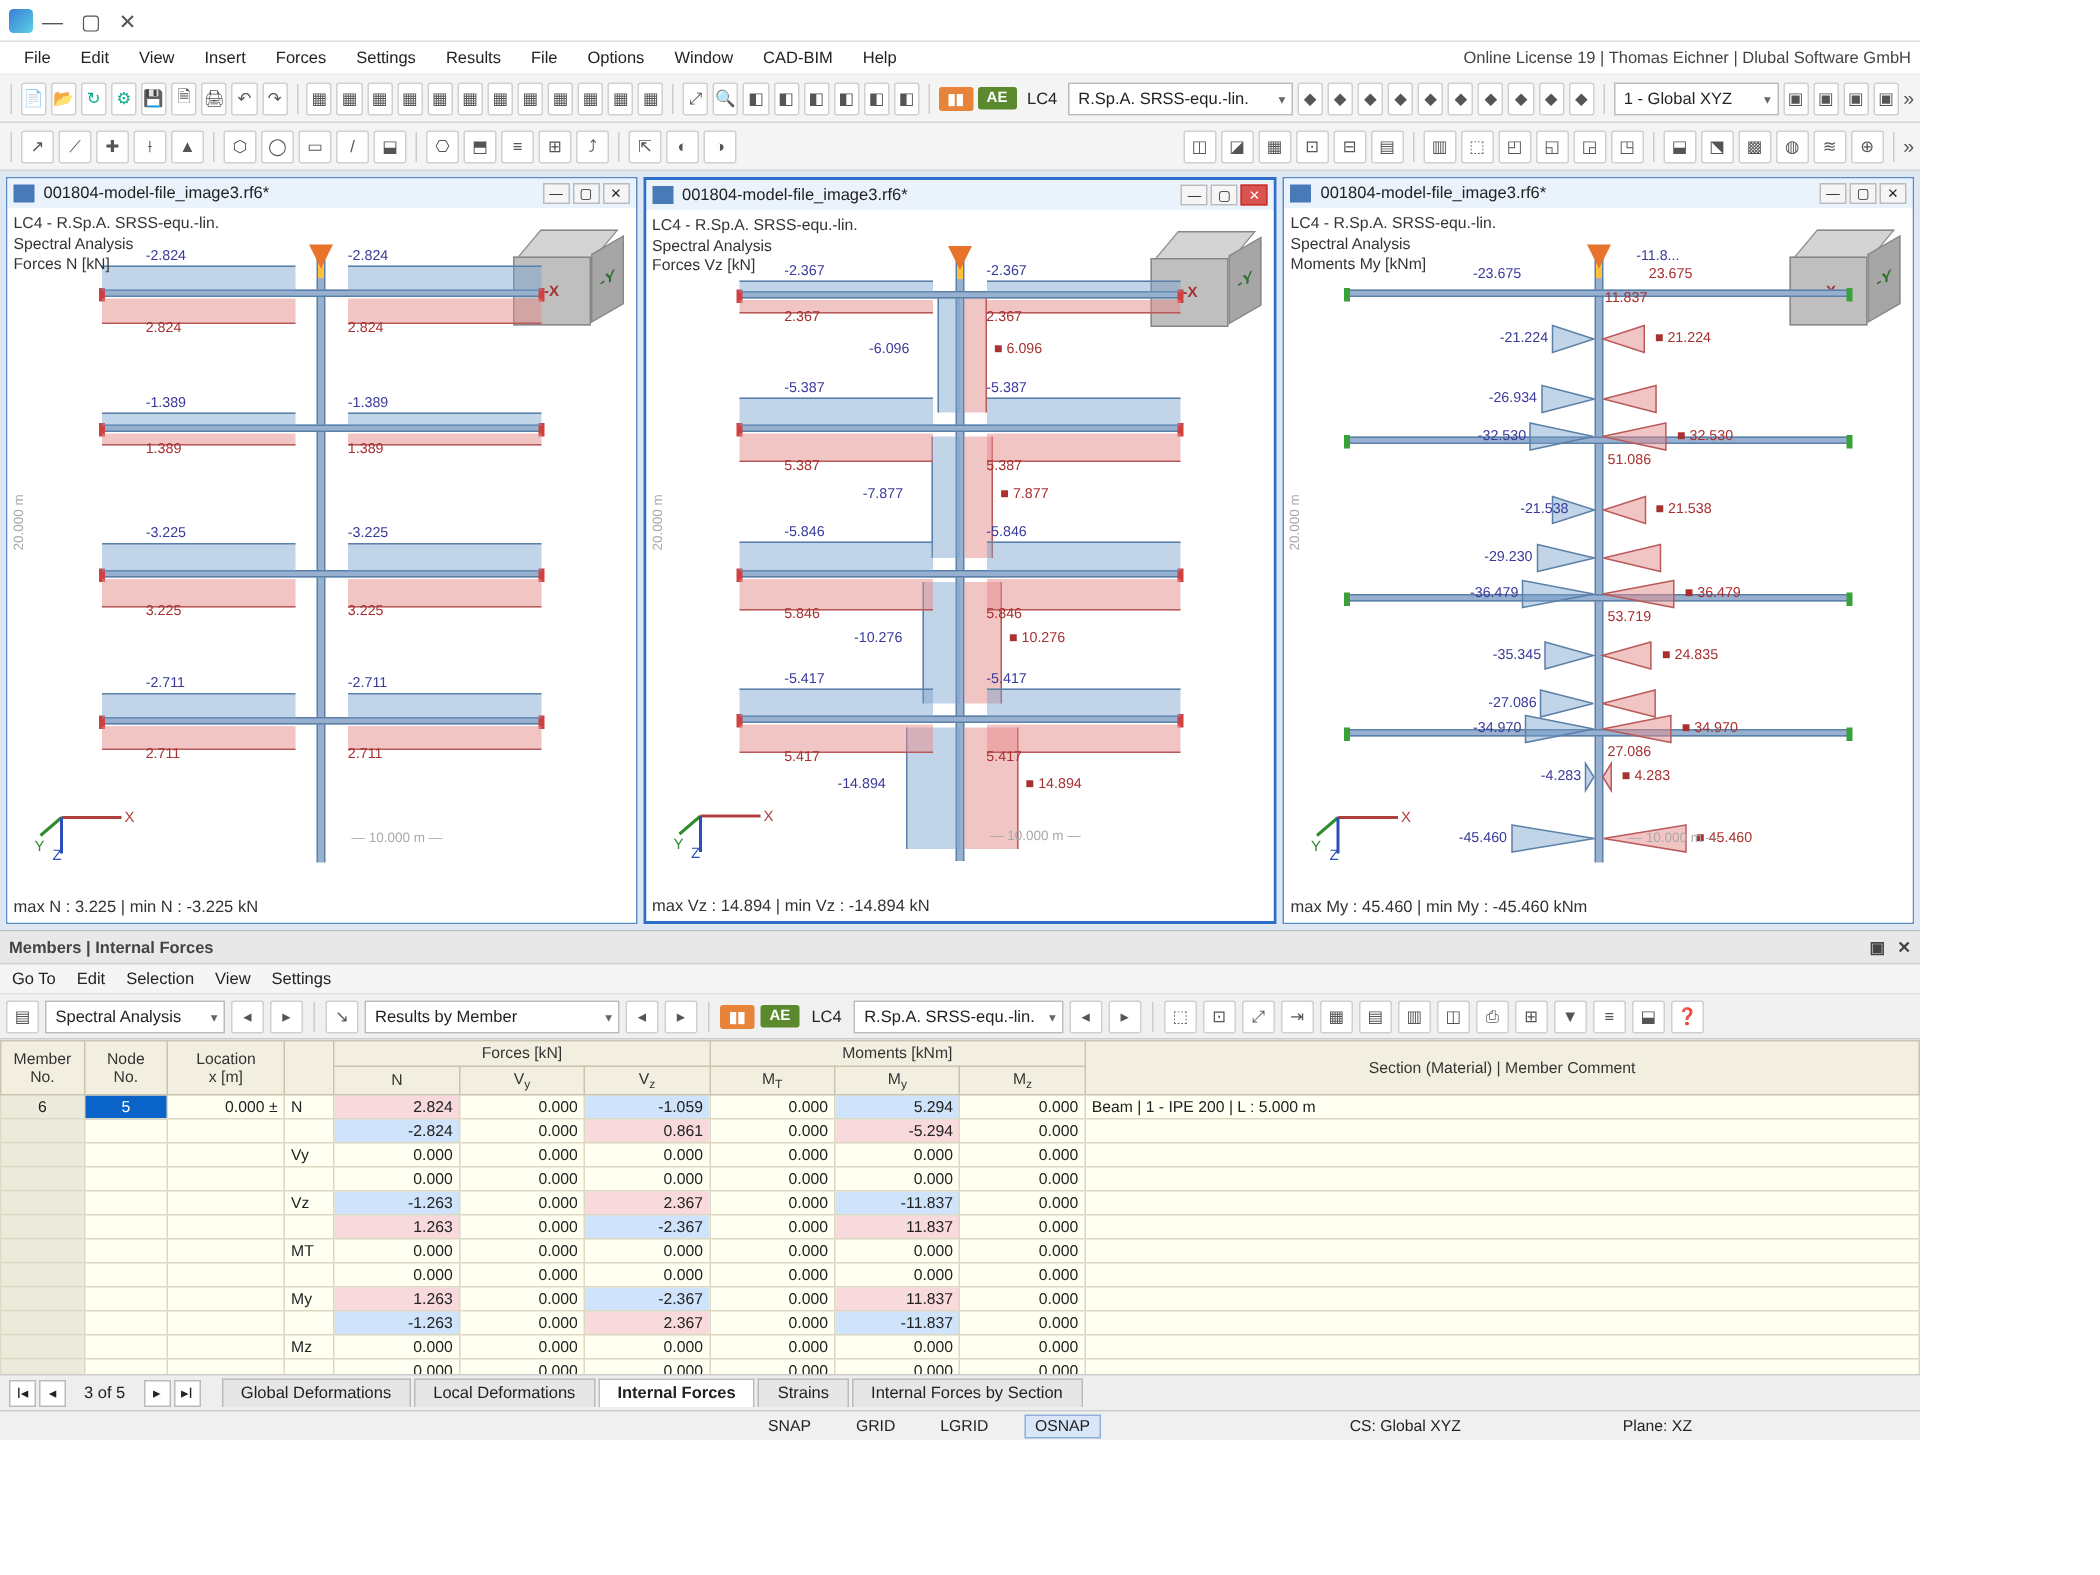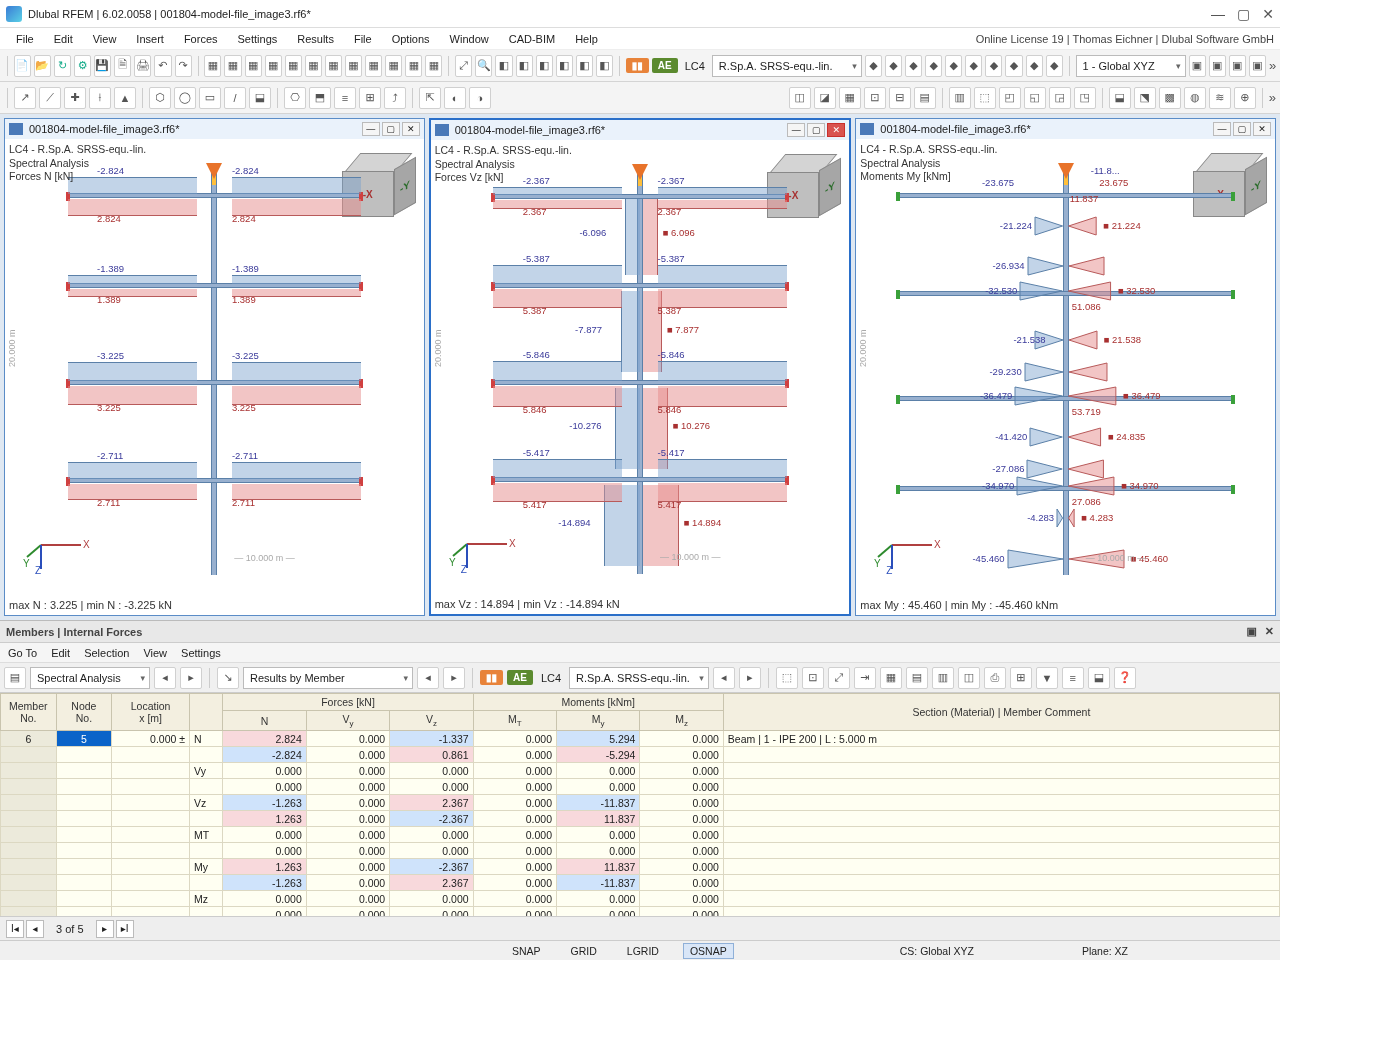--- a/index.html
+++ b/index.html
@@ -83,7 +83,6 @@
 
 <div class="titlebar">
   <div class="appicon"></div>
-  <div class="title">Dlubal RFEM | 6.02.0058 | 001804-model-file_image3.rf6*</div>
   <div class="winbtns">
     <span>—</span>
     <span>▢</span>

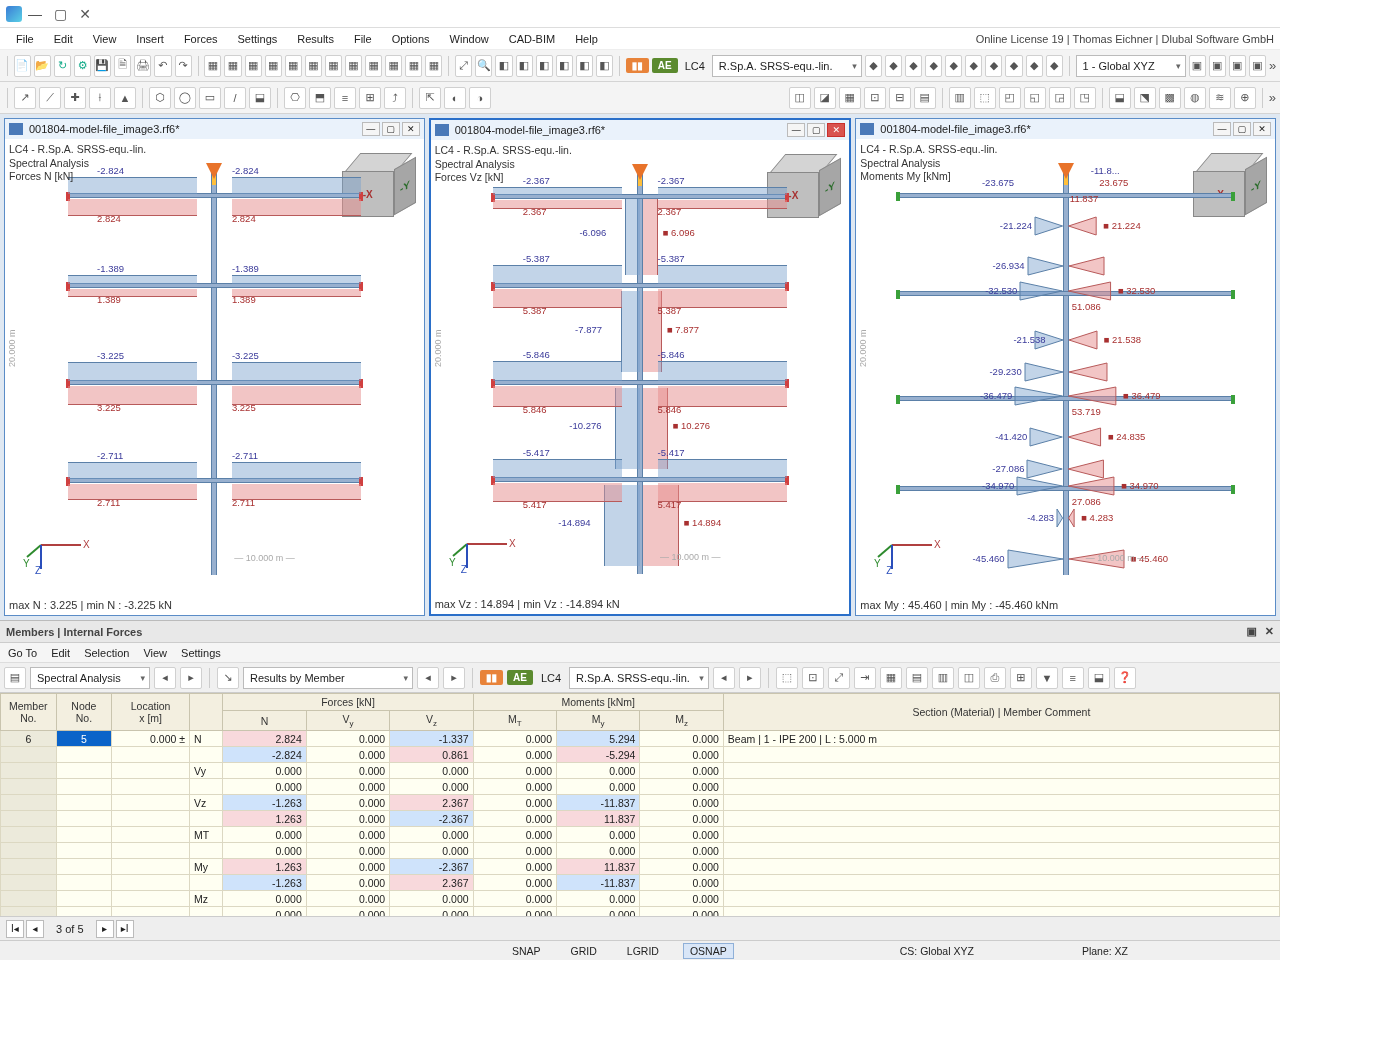--- a/index.html
+++ b/index.html
@@ -500,7 +500,7 @@
         <polygon points="0,4 32.2855,13 0,22" fill="rgba(120,160,205,0.45)" stroke="#5b80a8"></polygon>
         <polygon points="70.571,4 38.2855,13 70.571,22" fill="rgba(230,140,140,0.5)" stroke="#b85a5a"></polygon>
       </svg>
-      <span class="vlabel vneg" style="right:38.2855px;top:-6px">-41.420</span>
+      <span class="vlabel vneg" style="right:38.2855px;top:-6px">-35.345</span>
       <span class="vlabel vpos" style="left:42.2855px;top:-6px">■ 24.835</span>
 
      </div>

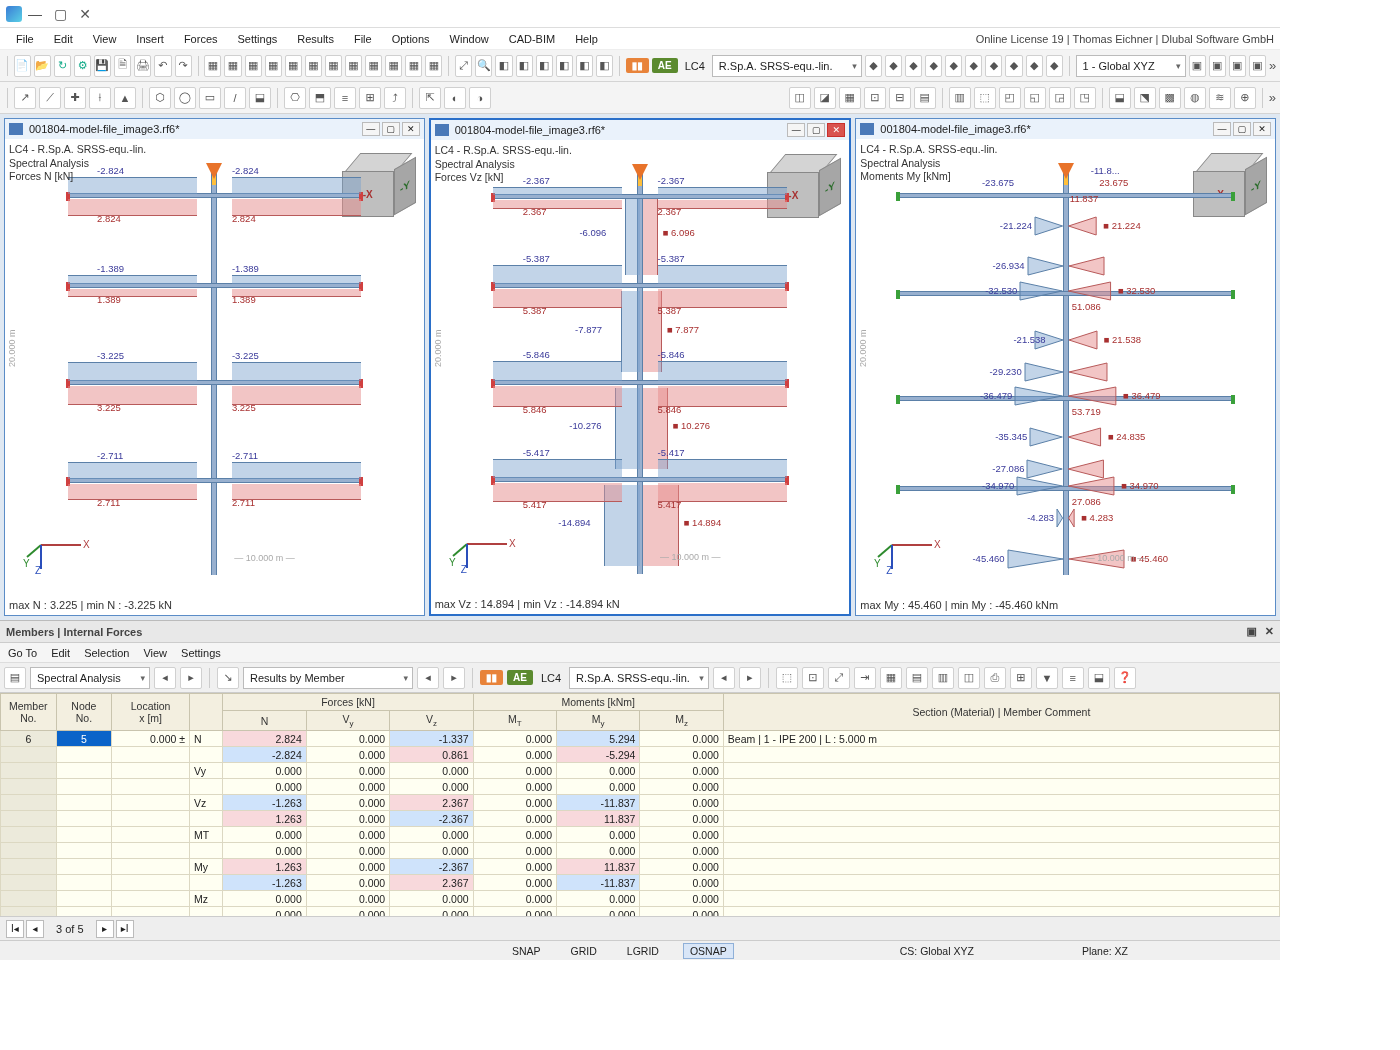--- a/index.html
+++ b/index.html
@@ -646,7 +646,7 @@
      <td class="l">N</td>
      <td class="hl-pink">2.824</td>
      <td>0.000</td>
-     <td class="hl-blue">-1.337</td>
+     <td class="hl-blue">-1.059</td>
      <td>0.000</td>
      <td class="hl-blue">5.294</td>
      <td>0.000</td>

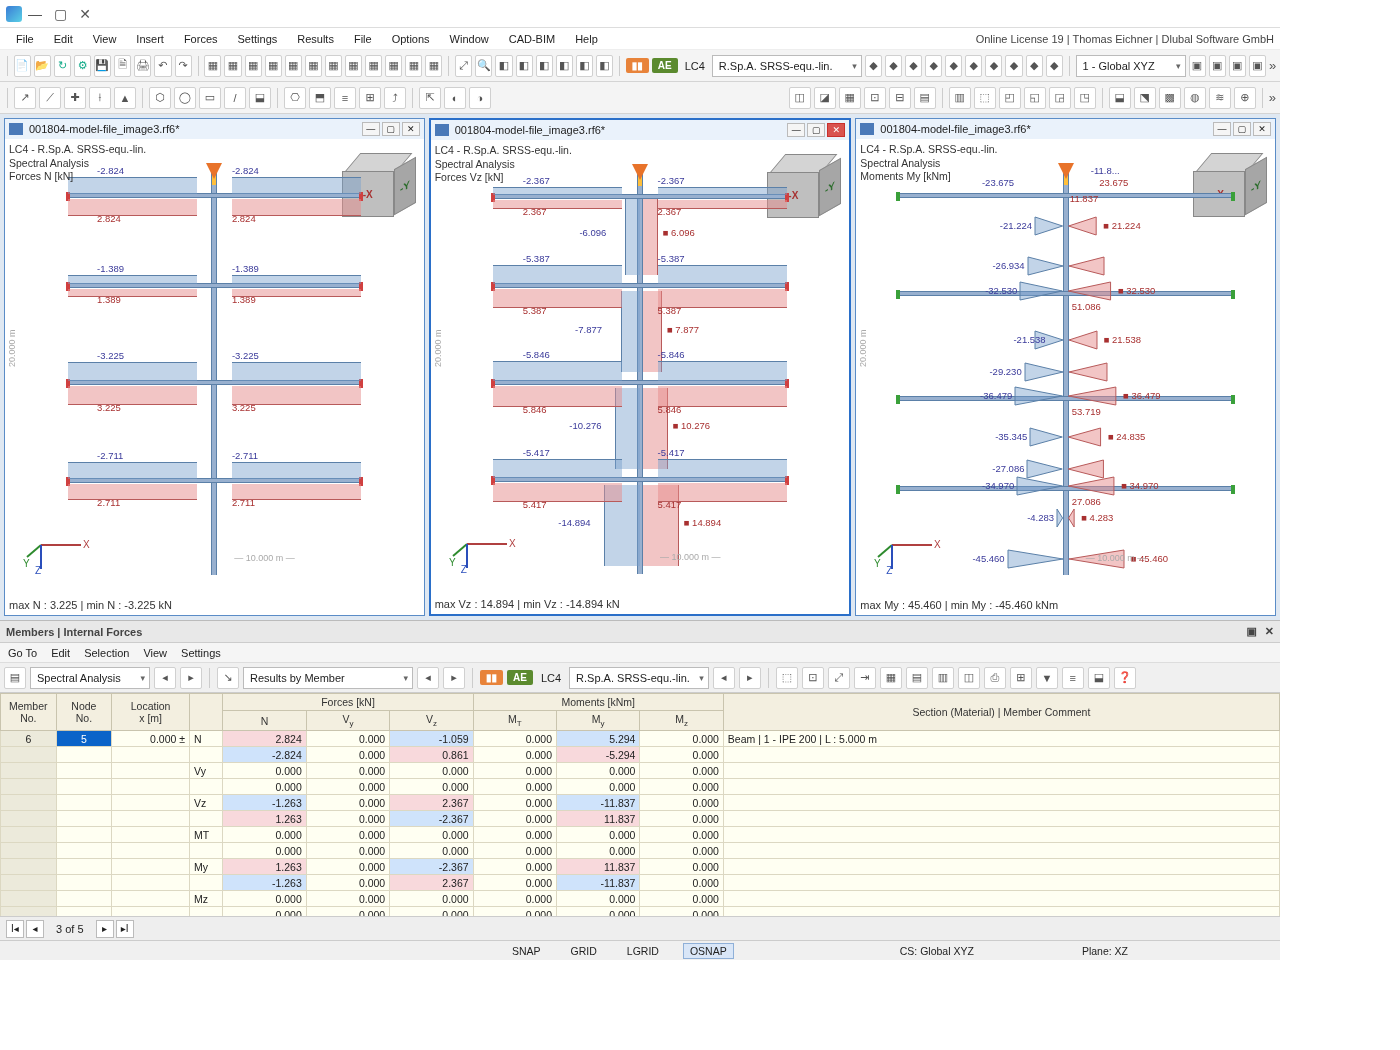--- a/index.html
+++ b/index.html
@@ -805,6 +805,13 @@
     <div class="nav">▸</div>
     <div class="nav">▸I</div>
     <div style="width:10px"></div>
+    <div id="rtabs" style="display:flex;gap:2px">
+        <div class="tab ">Global Deformations</div>
+        <div class="tab ">Local Deformations</div>
+        <div class="tab active">Internal Forces</div>
+        <div class="tab ">Strains</div>
+        <div class="tab ">Internal Forces by Section</div>
+      </div>
   </div>
 </div>
 

